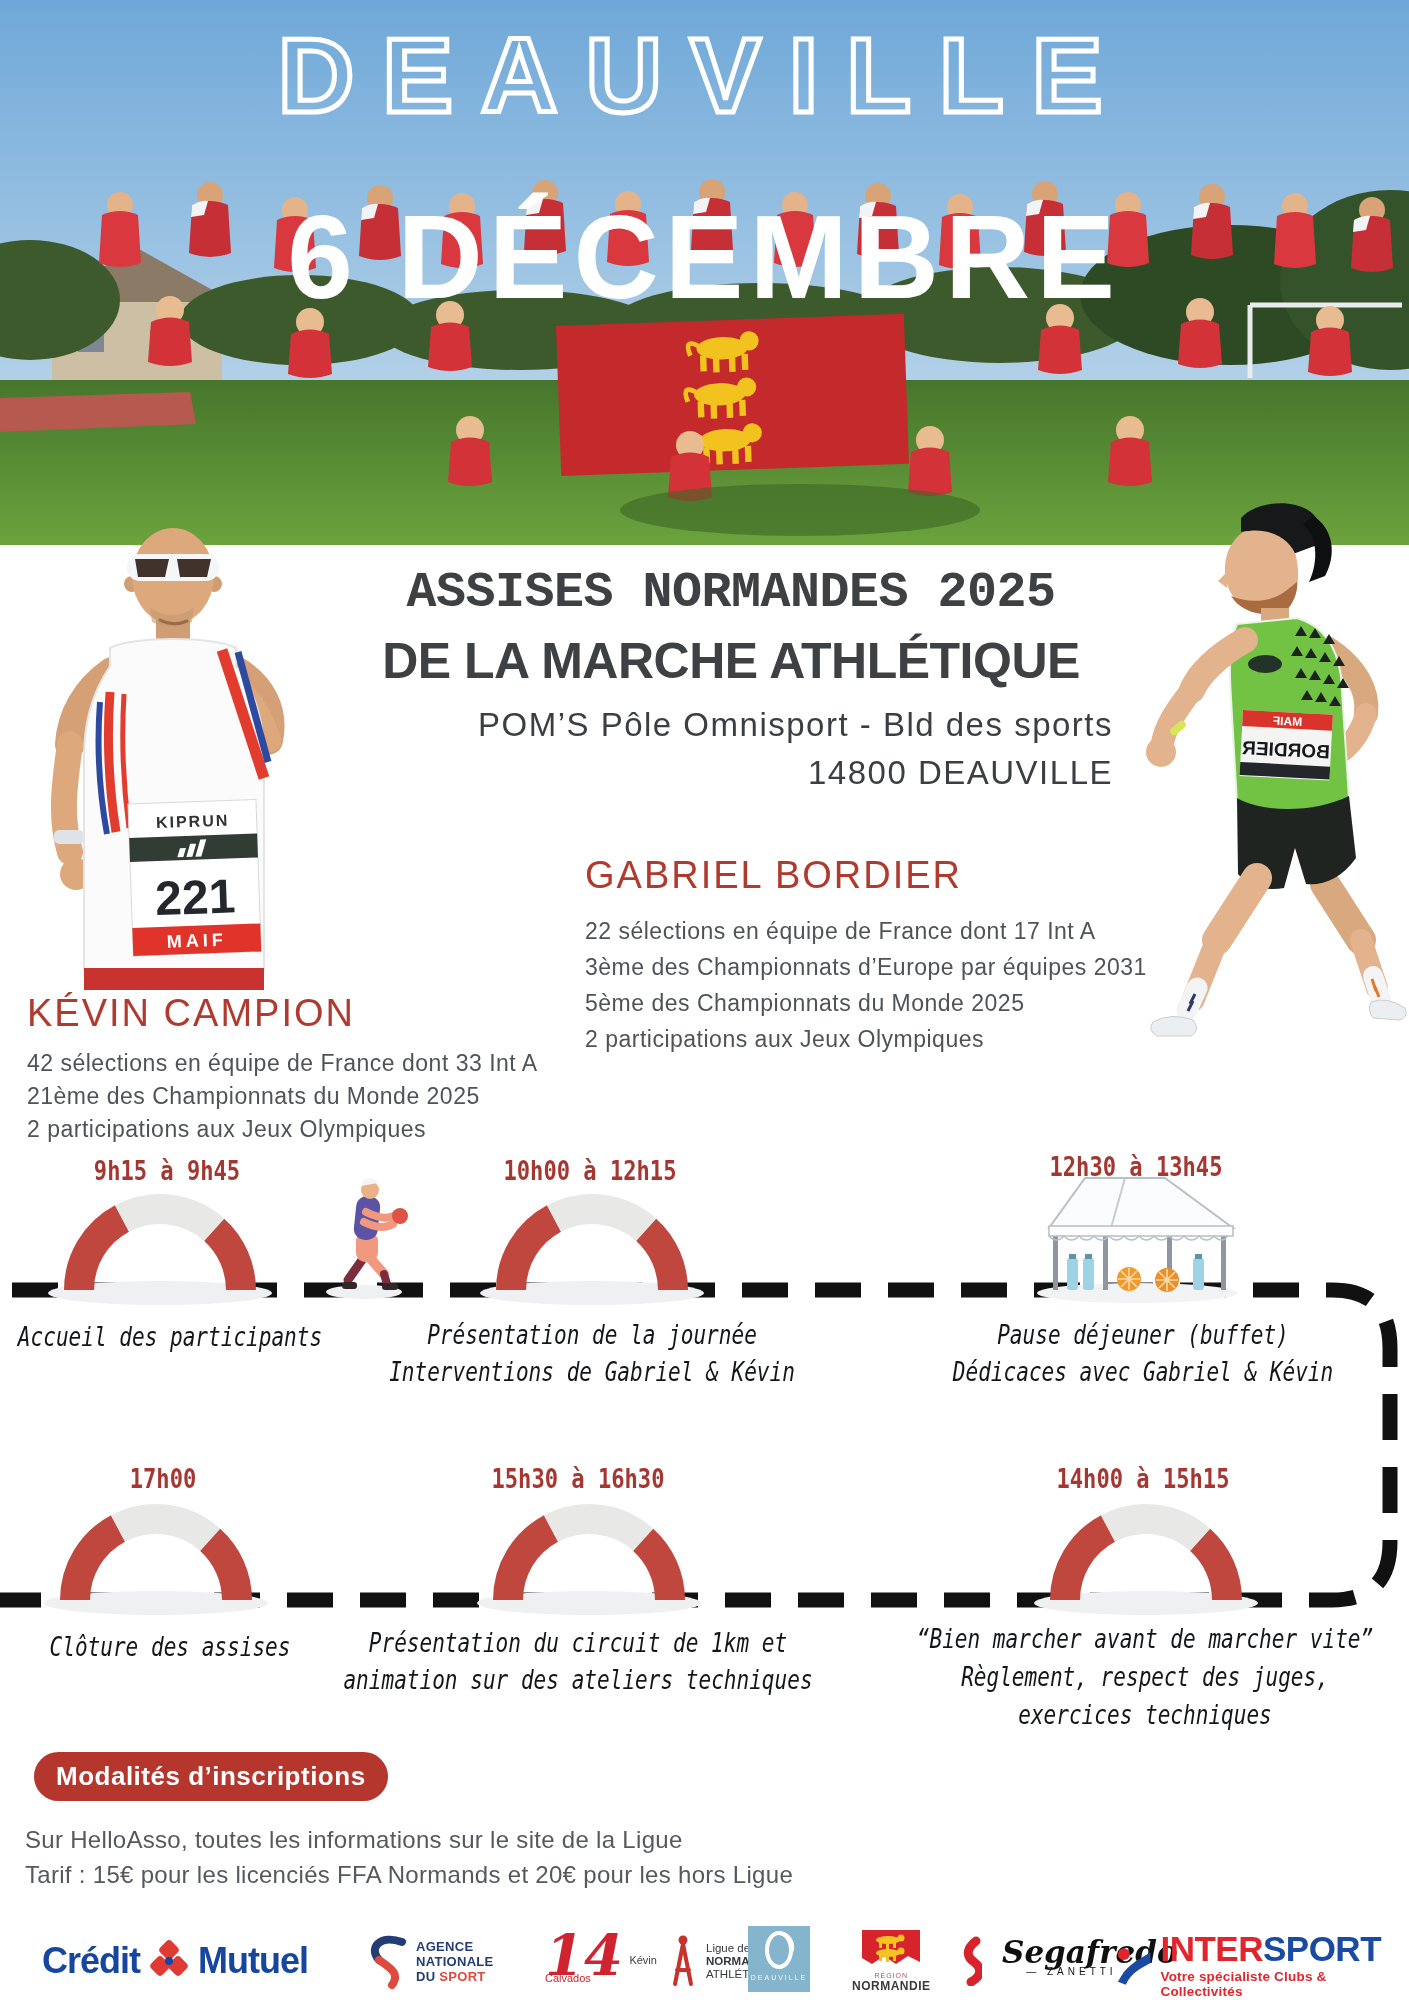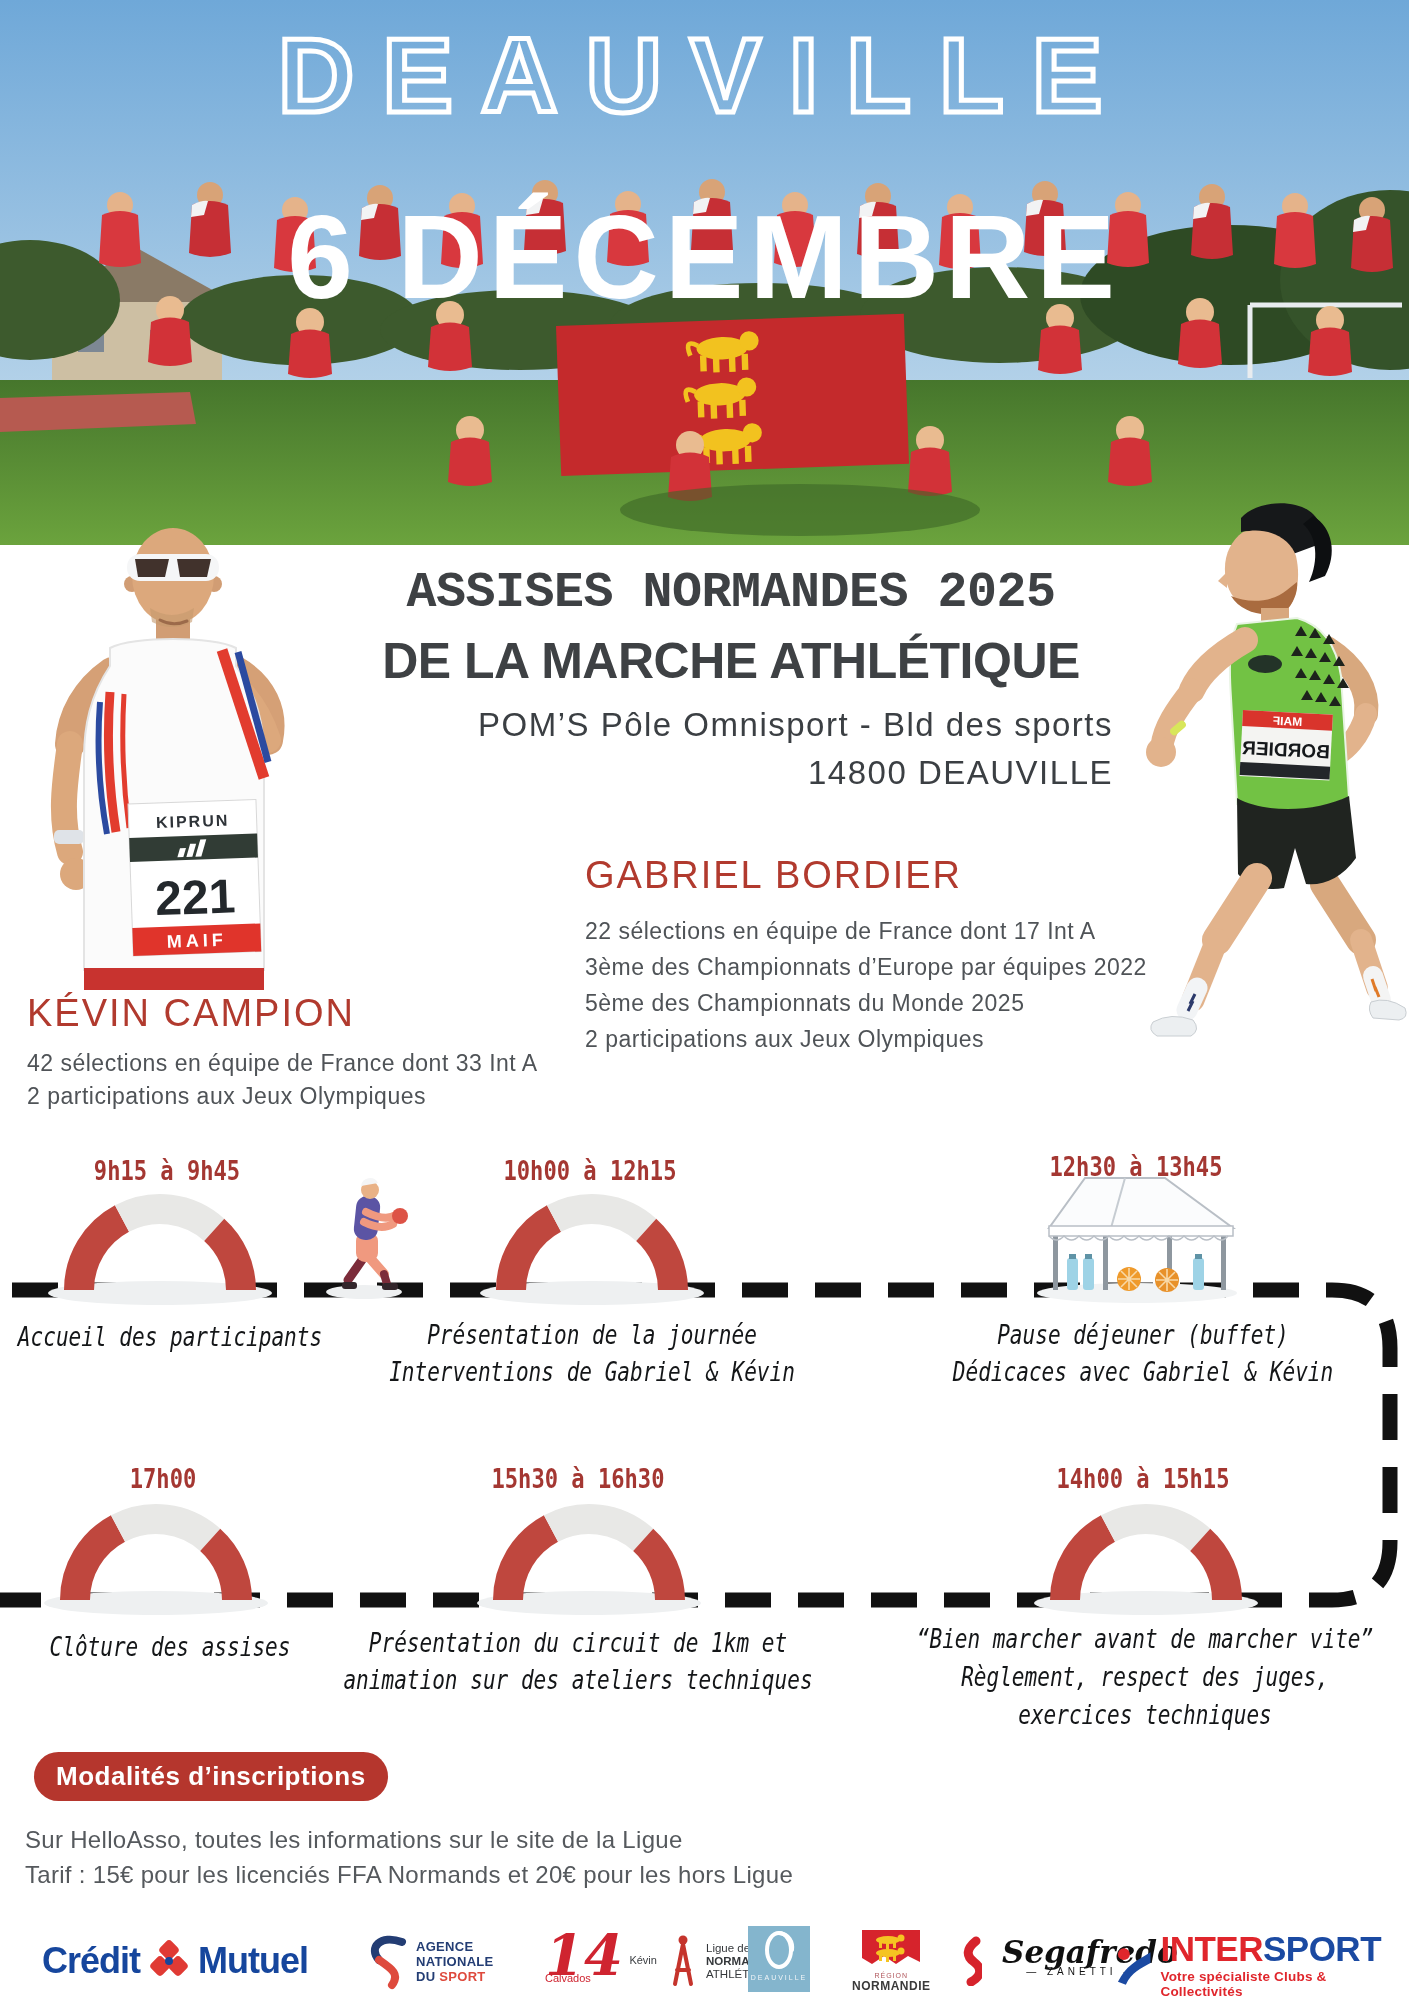--- a/index.html
+++ b/index.html
@@ -311,7 +311,7 @@
     <div class="athlete-name">GABRIEL BORDIER</div>
     <div style="margin-top:16px;line-height:36px;">
       <div class="ach">22 sélections en équipe de France dont 17 Int A</div>
-      <div class="ach">3ème des Championnats d’Europe par équipes 2022</div>
+      <div class="ach">3ème des Championnats d’Europe par équipes 2031</div>
       <div class="ach">5ème des Championnats du Monde 2025</div>
       <div class="ach">2 participations aux Jeux Olympiques</div>
     </div>

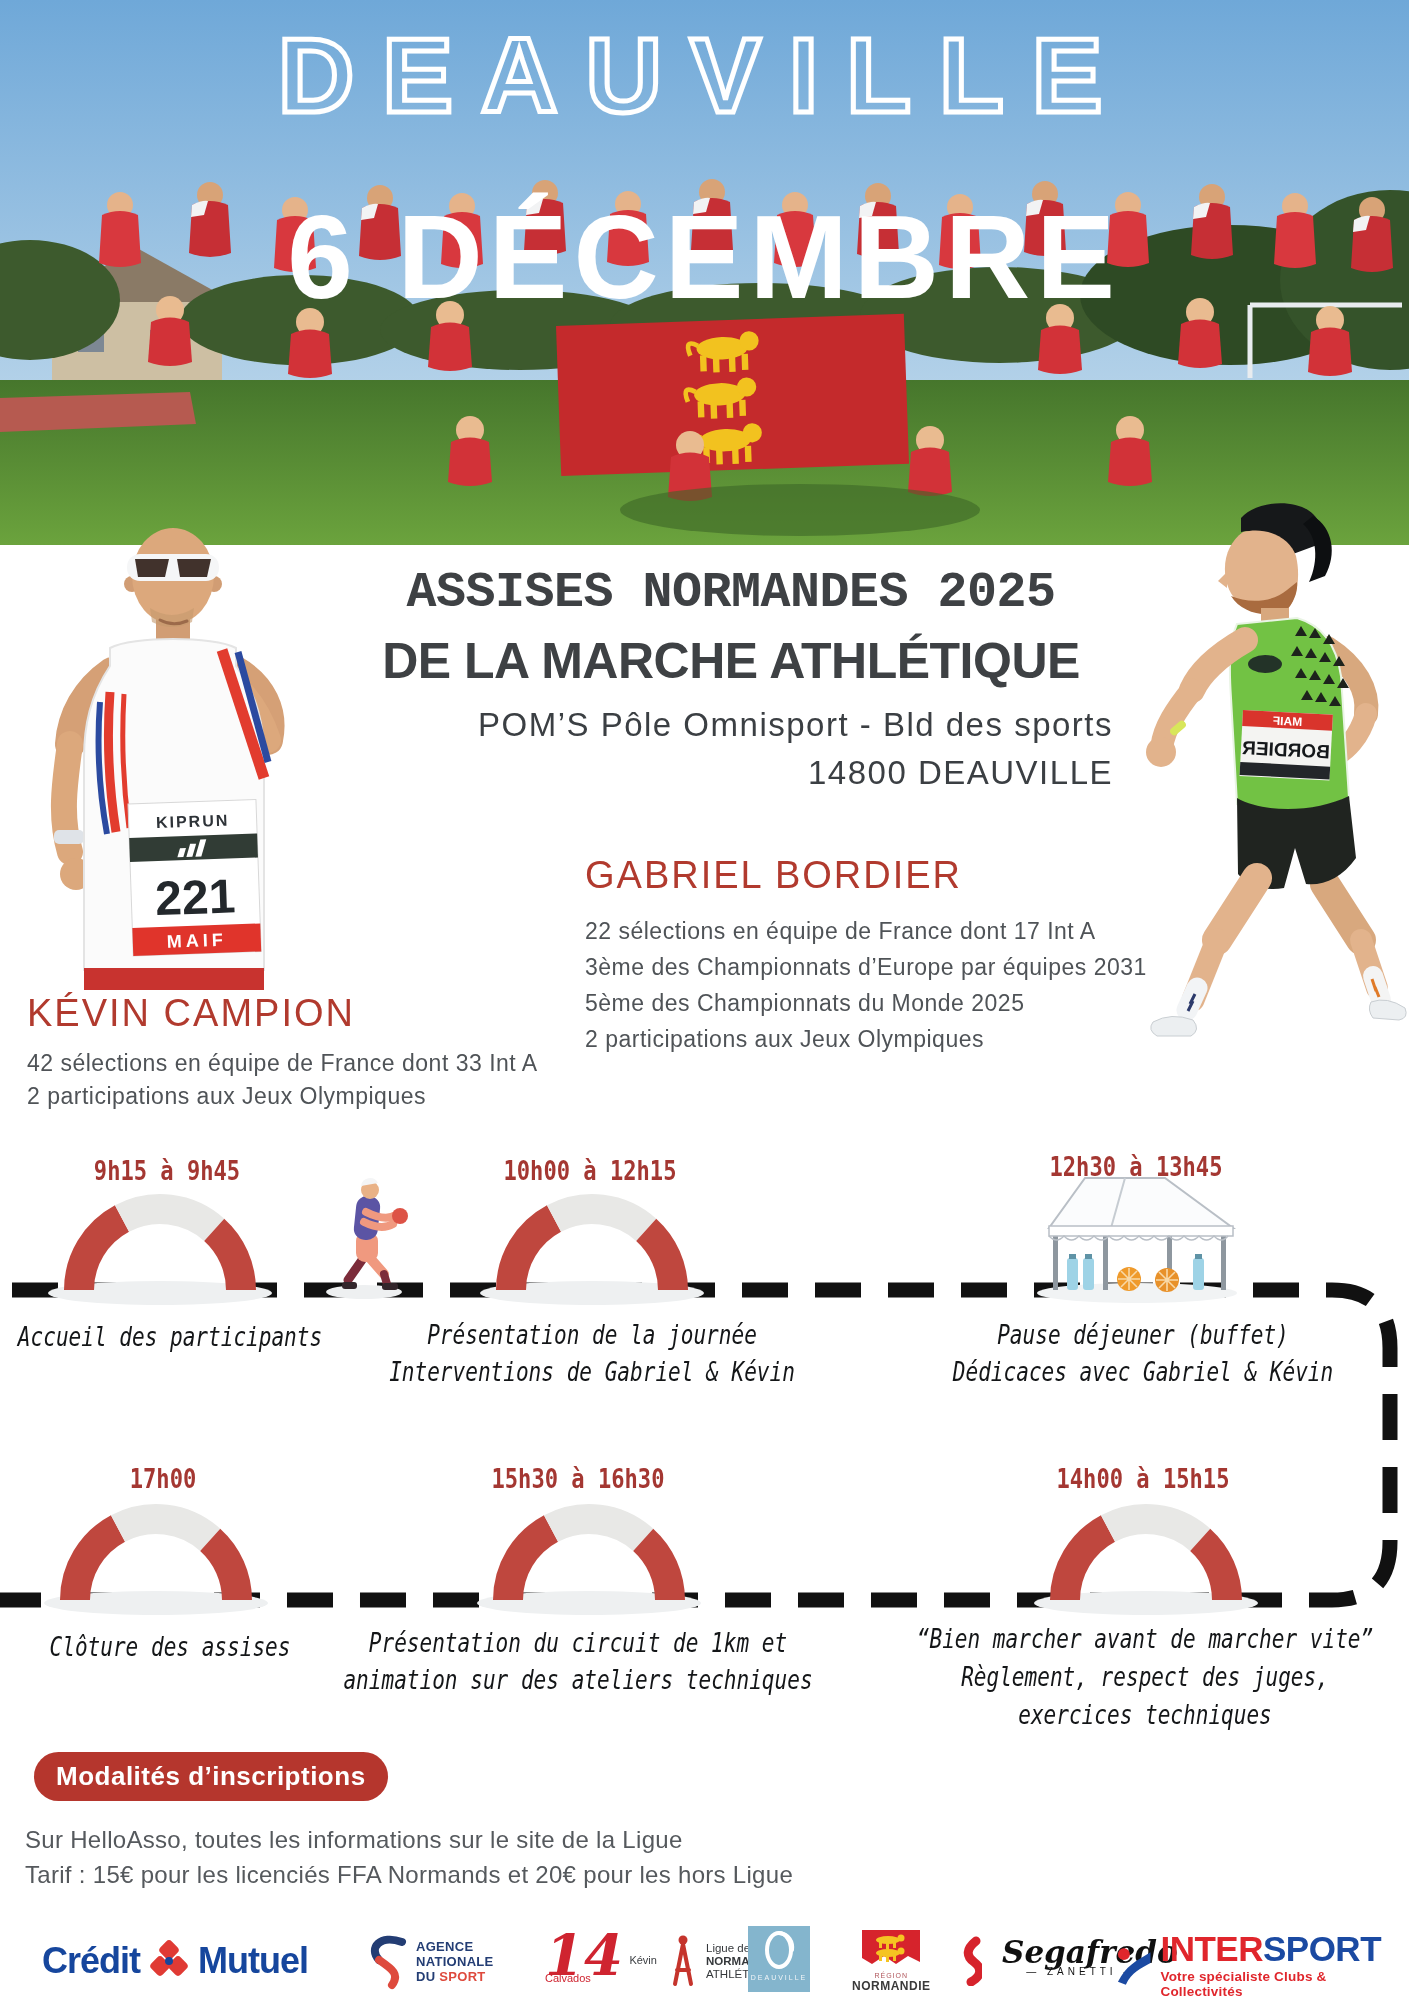--- a/index.html
+++ b/index.html
@@ -321,6 +321,7 @@
     <div class="athlete-name">KÉVIN CAMPION</div>
     <div style="margin-top:12px;line-height:33px;">
       <div class="ach">42 sélections en équipe de France dont 33 Int A</div>
+      <div class="ach">21ème des Championnats du Monde 2025</div>
       <div class="ach">2 participations aux Jeux Olympiques</div>
     </div>
   </div>

